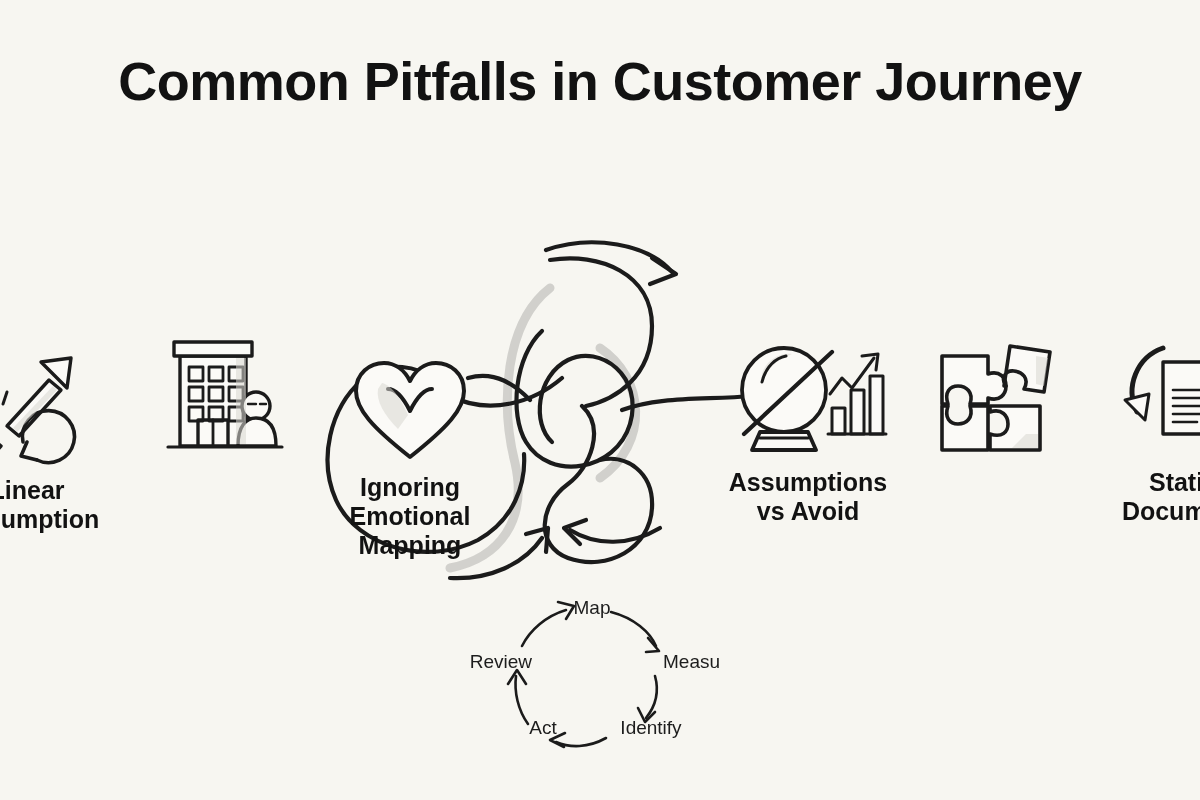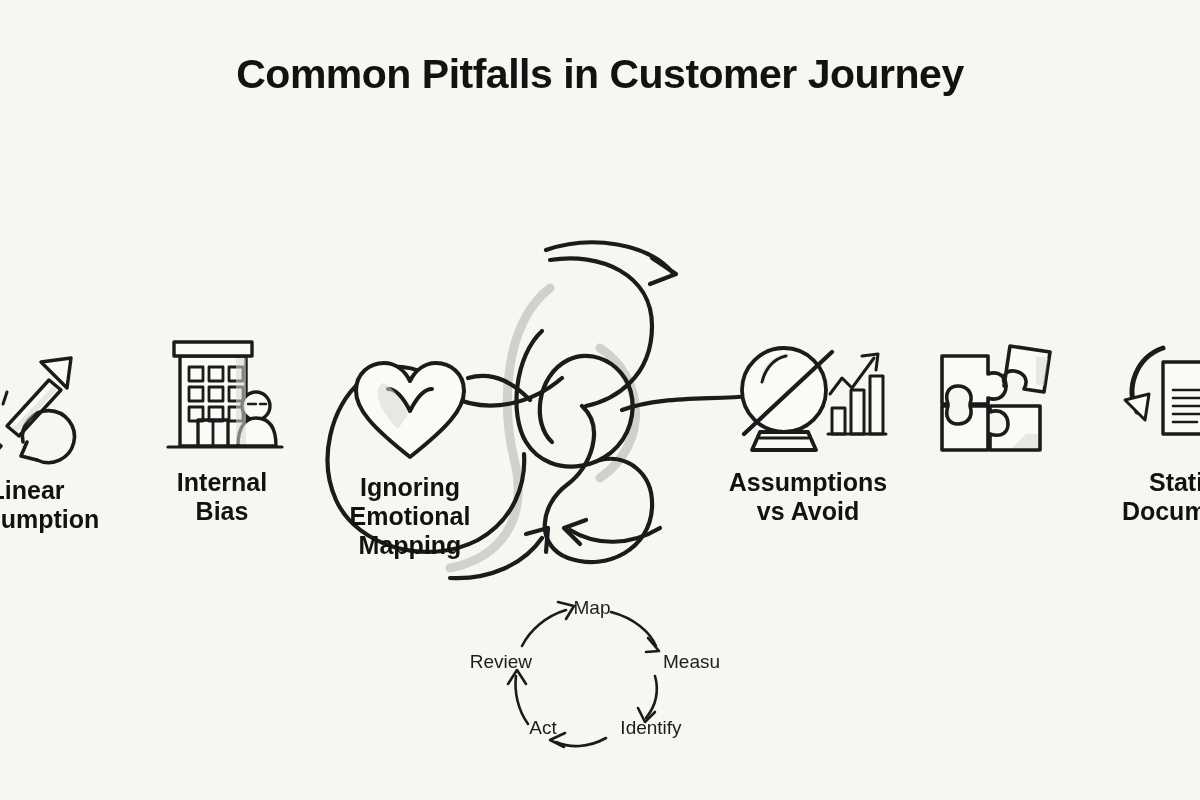--- a/index.html
+++ b/index.html
@@ -34,7 +34,7 @@
   }
   .title-line {
     display: block;
-    font-size: 41px;
+    font-size: 54px;
     font-weight: 700;
     letter-spacing: -0.5px;
     color: #121212;

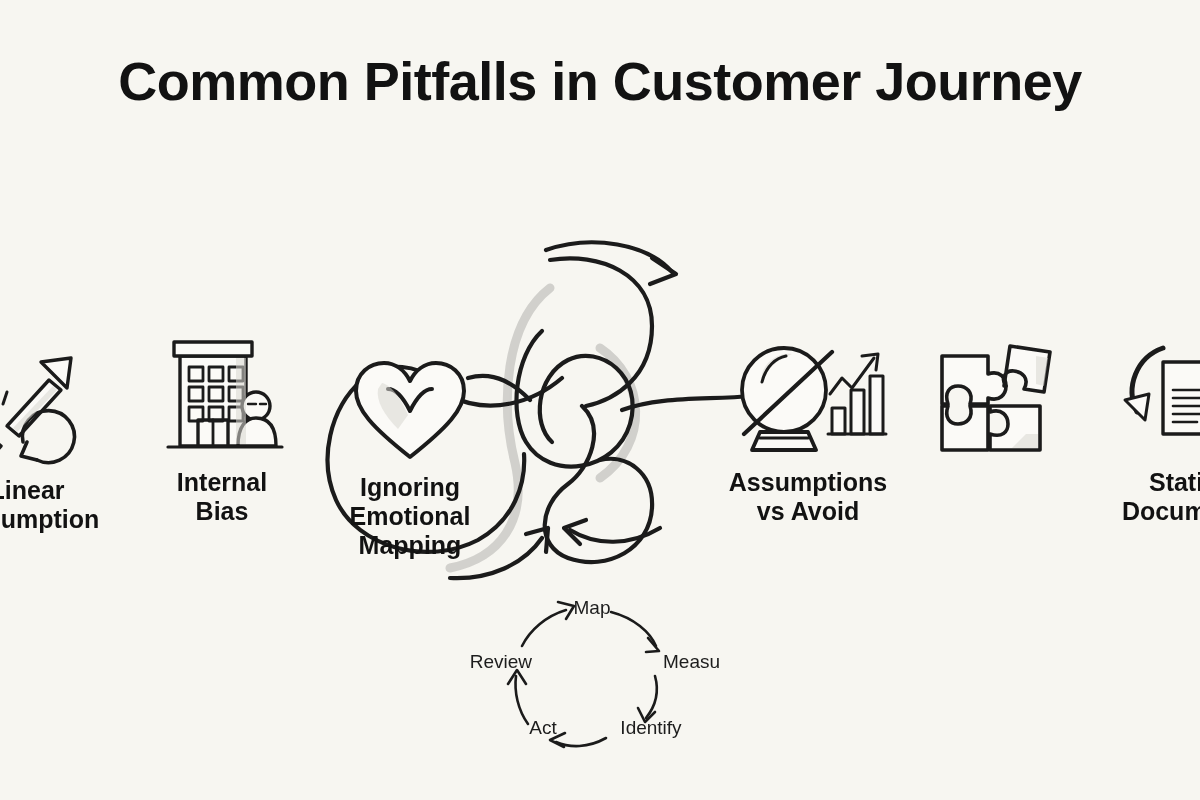--- a/index.html
+++ b/index.html
@@ -225,8 +225,6 @@
         <path class="shade" d="M76 24 L 86 24 L 86 110 L 76 110 Z"></path>
       </svg>
     </div>
-    <div class="label">Internal
-Bias</div>
   </div>
 
   <div class="pitfall" id="pitfall-2">

